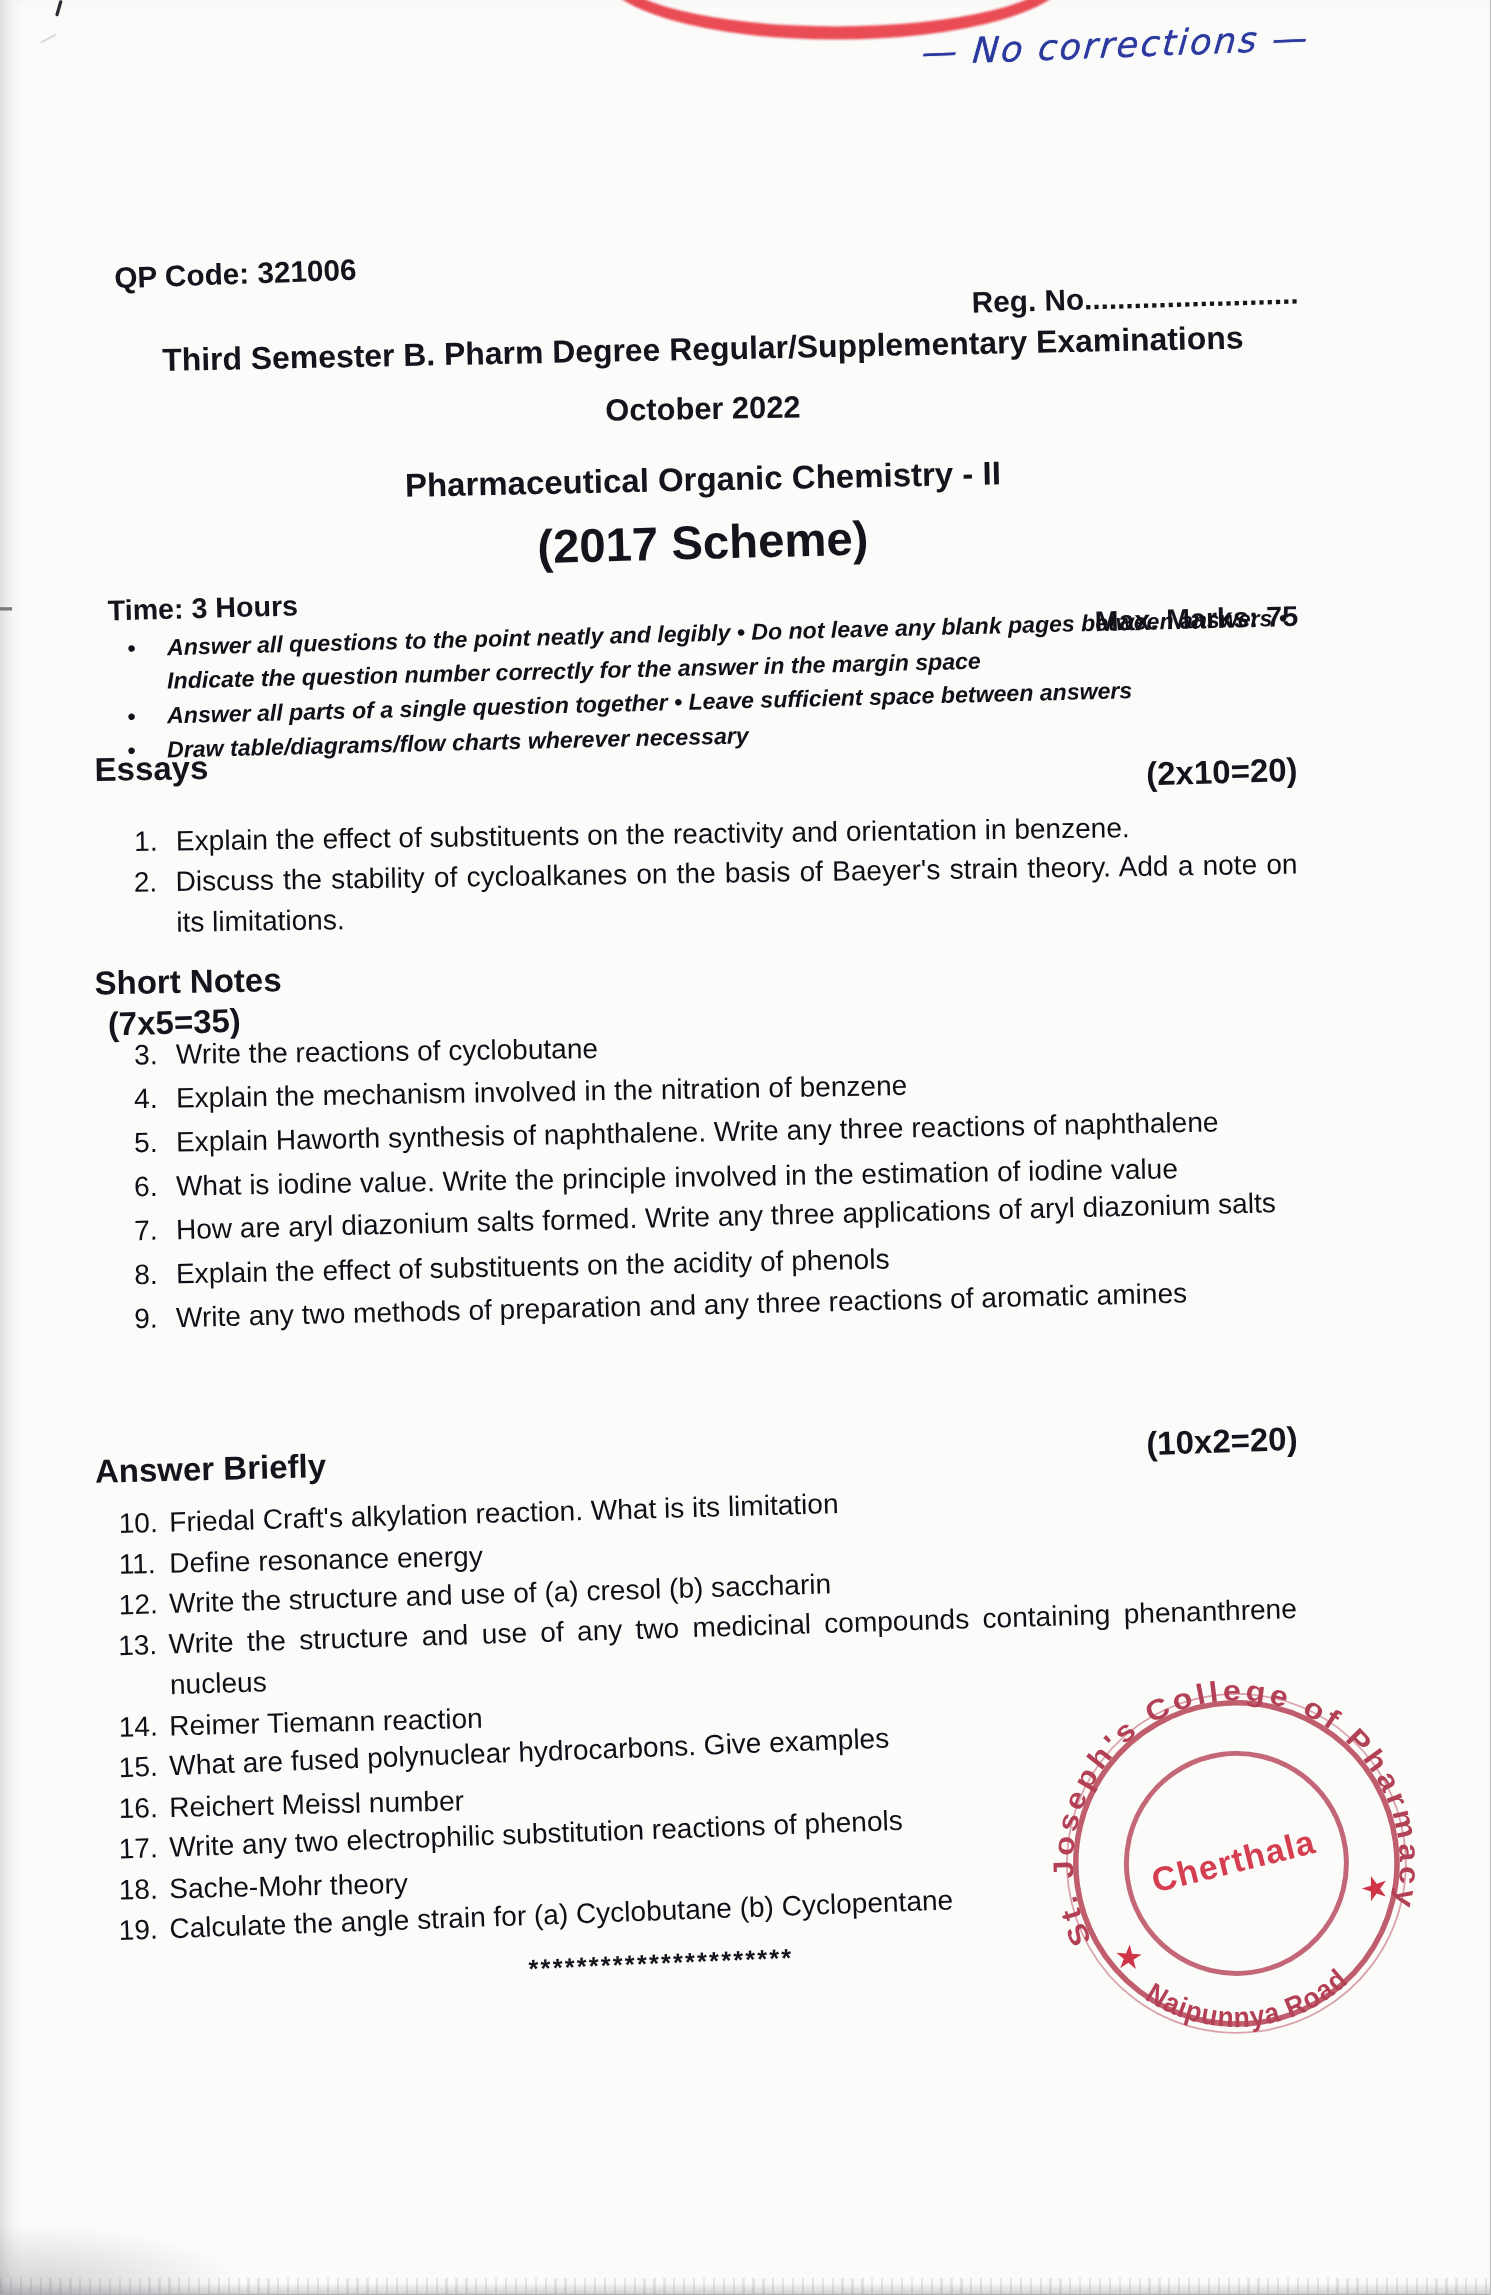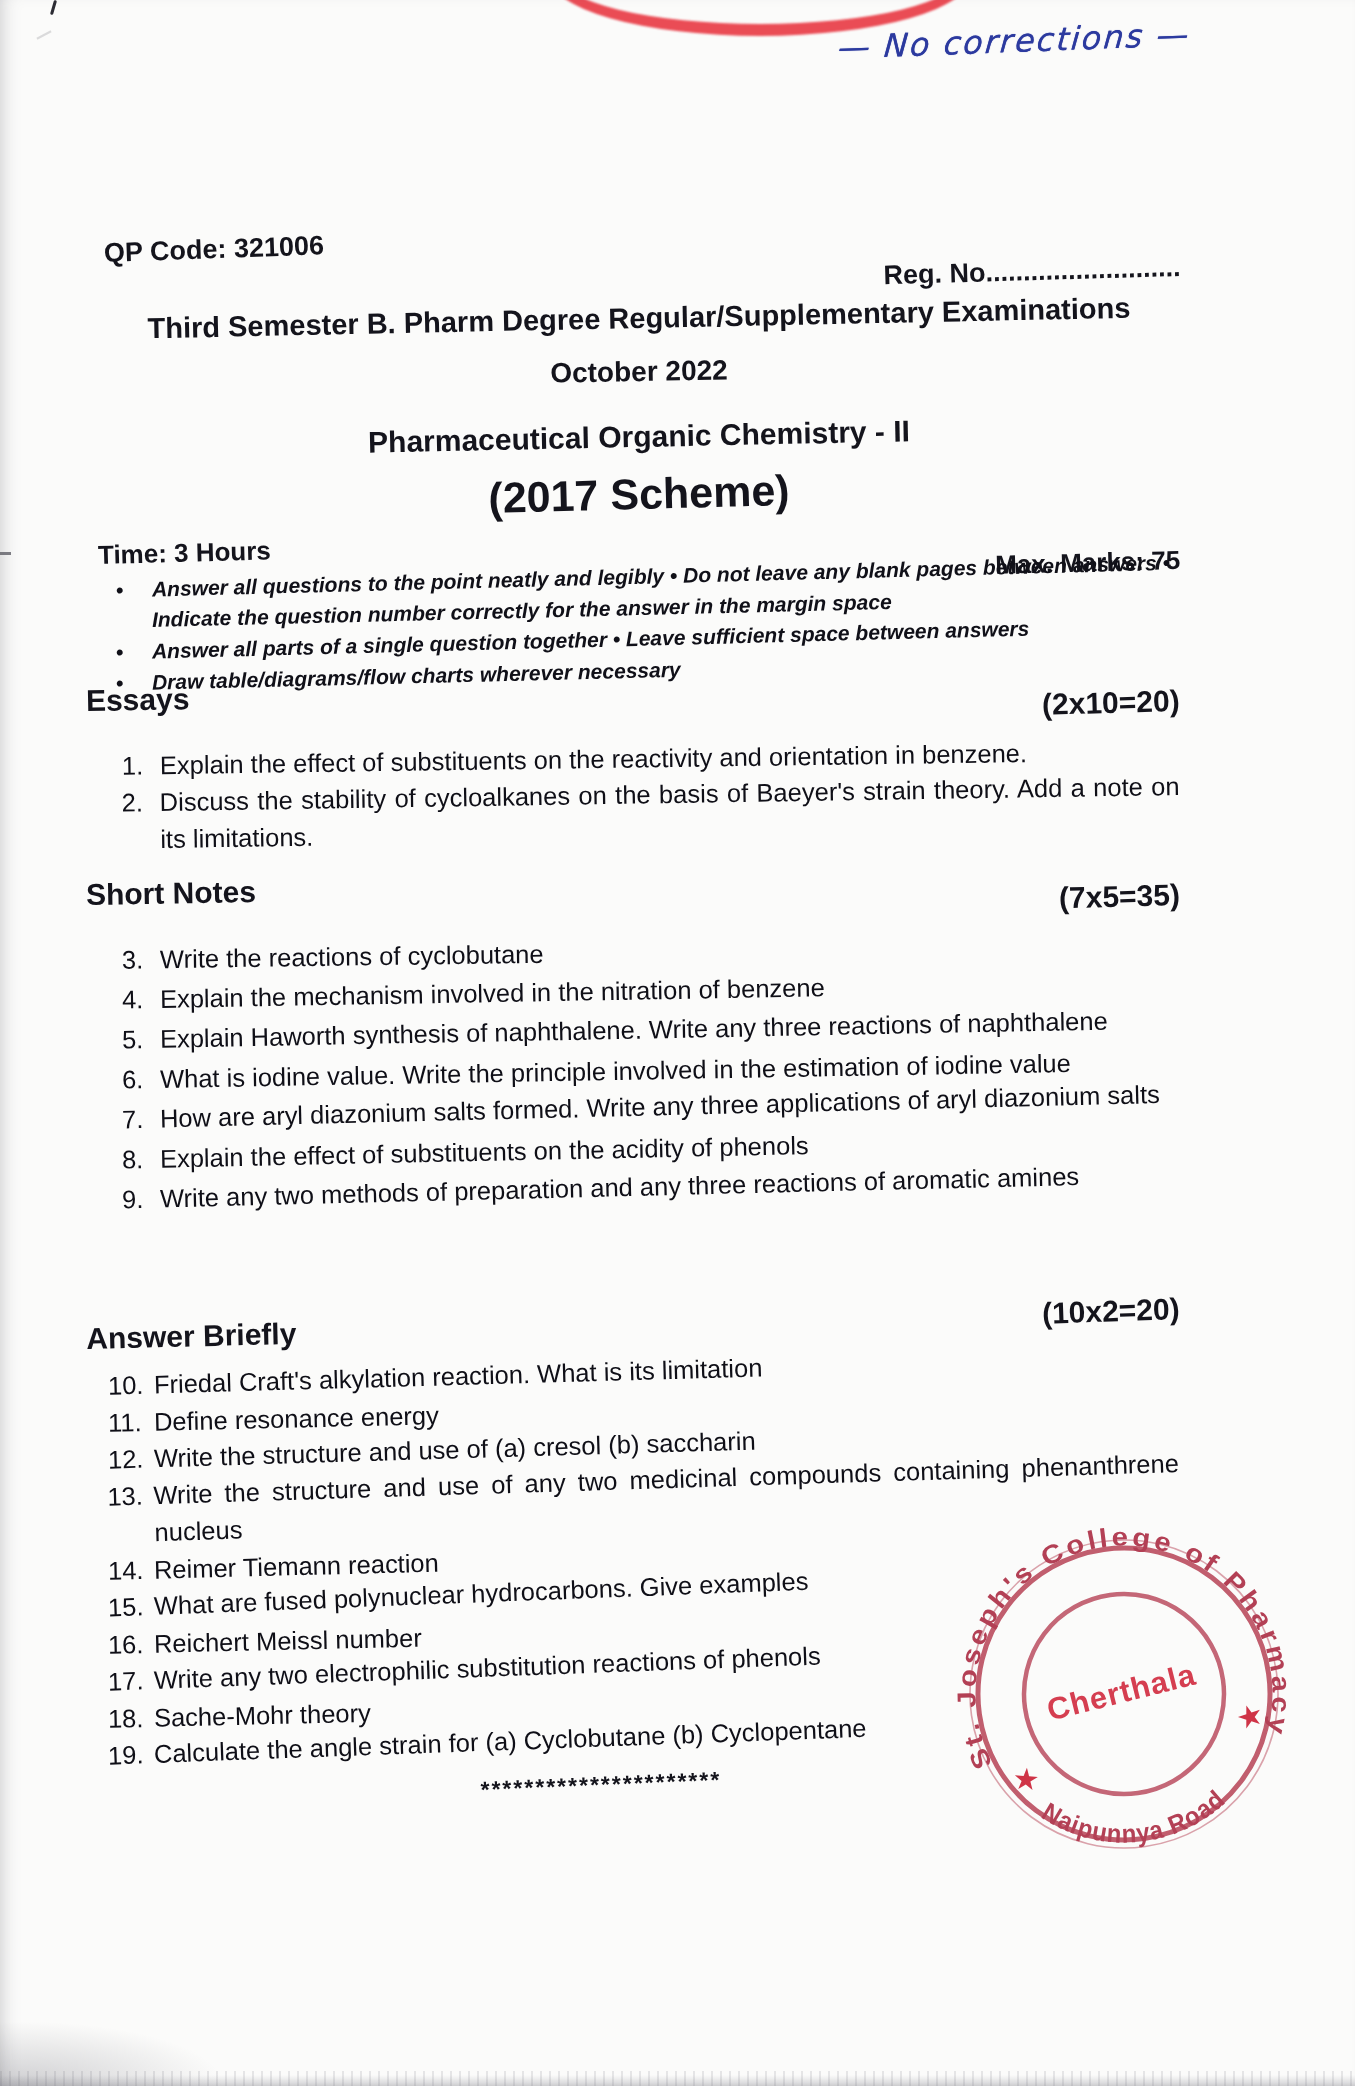--- a/index.html
+++ b/index.html
@@ -71,7 +71,7 @@
   
   .sec-h{font-size:30px;font-weight:700;}
   .h-essays{top:684px;}
-  .h-short{top:878px;}
+  .h-short{top:878px;flex-direction:column;}
   .h-brief{top:1292px;}
   .h-left{transform:rotate(-1deg);transform-origin:left center;margin-left:-12px;}
   .h-right{transform:rotate(-1.6deg);transform-origin:right center;}

